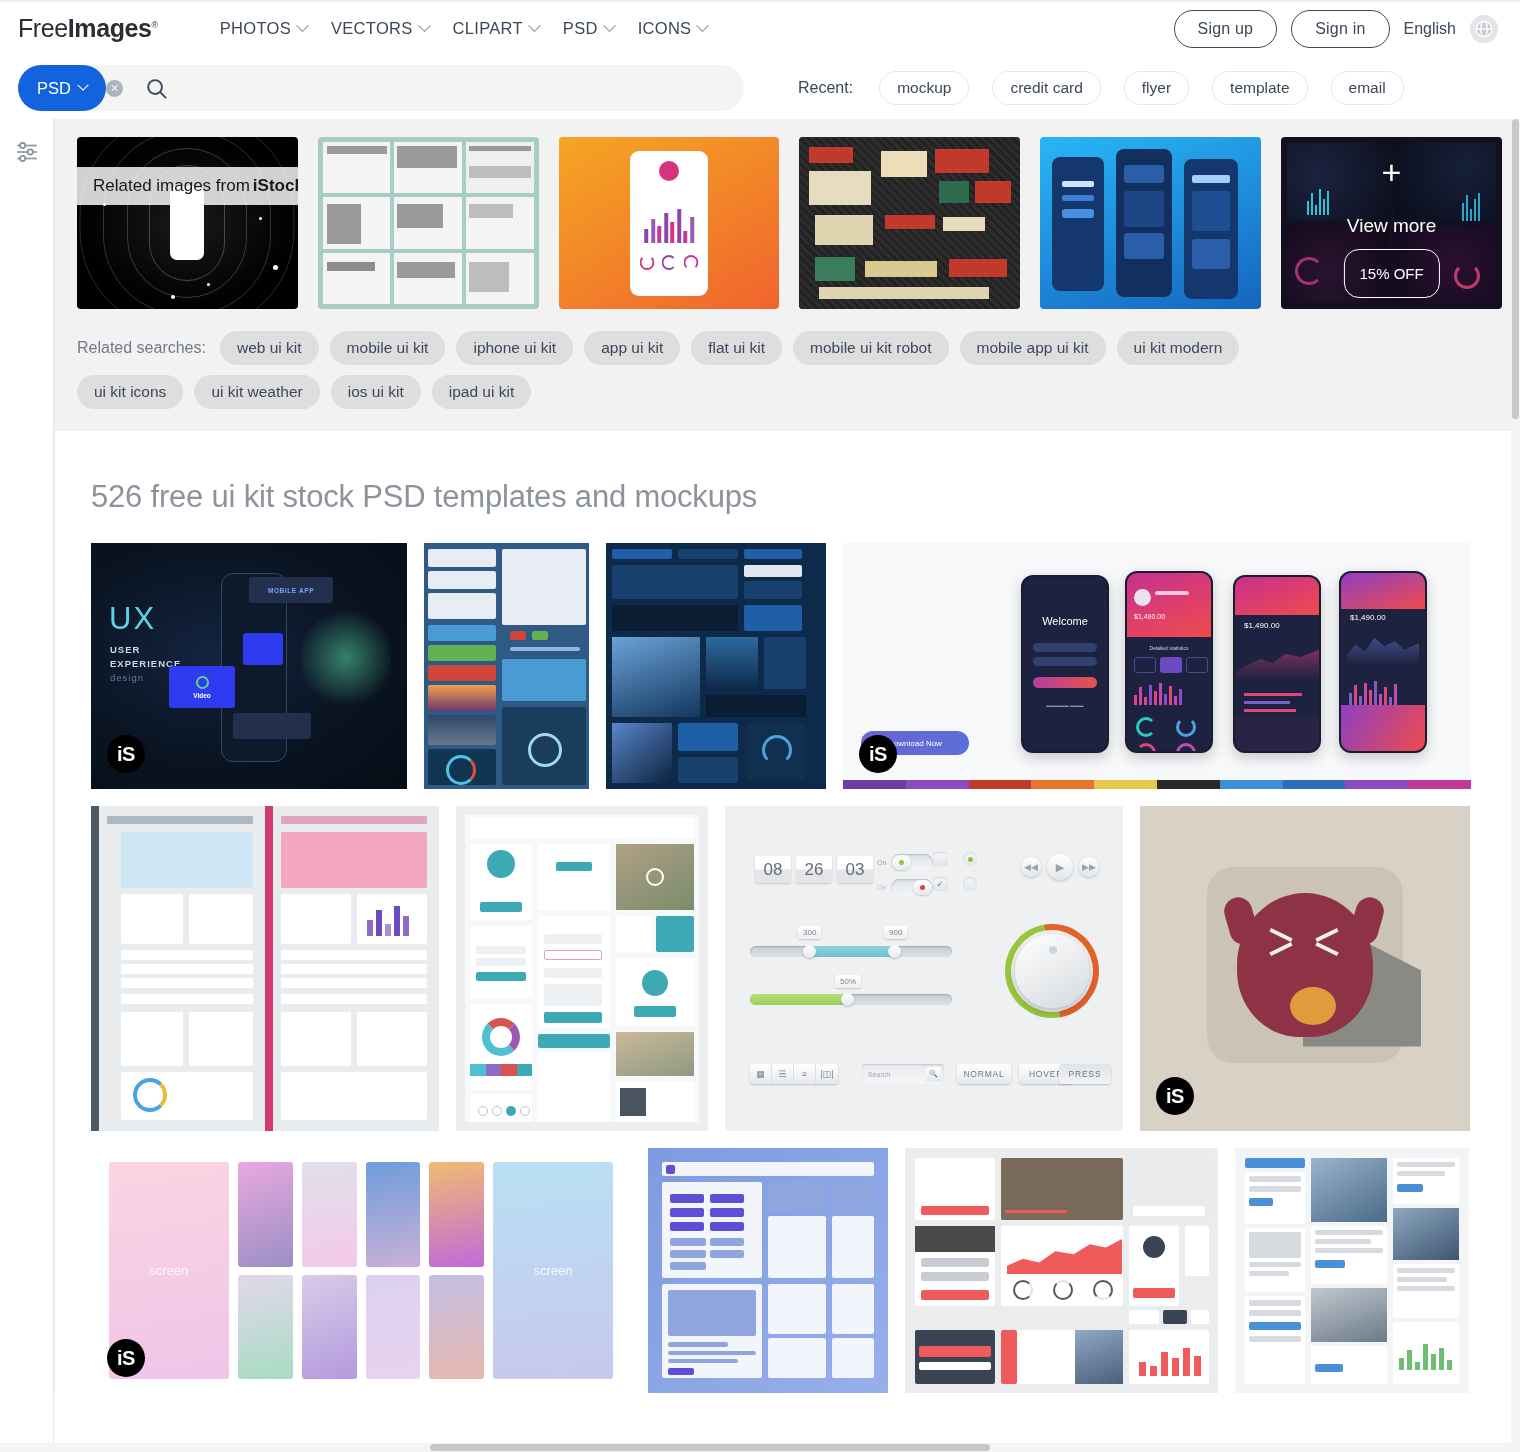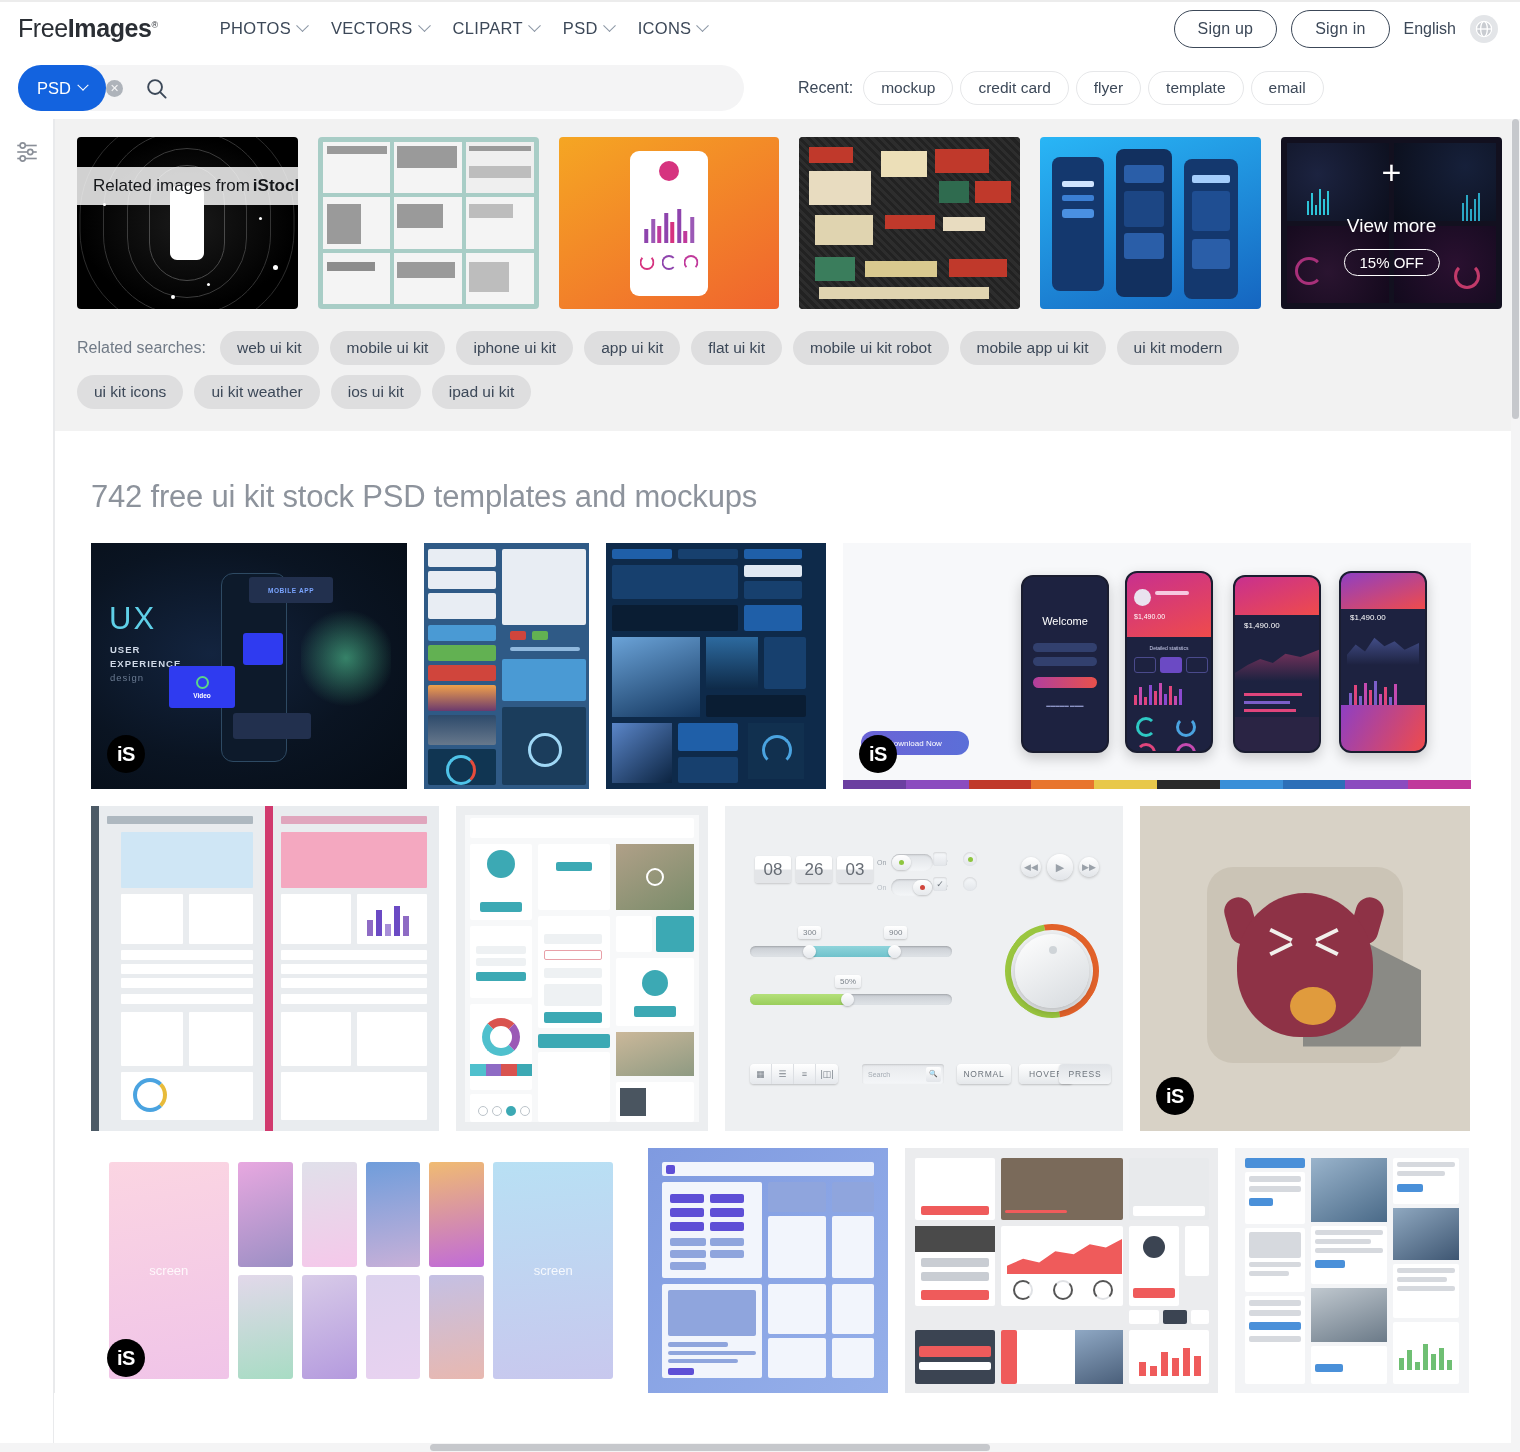--- a/index.html
+++ b/index.html
@@ -87,7 +87,7 @@
   }
   .mag-btn svg { width: 23px; height: 23px; }
   .recent {
-    display: flex; align-items: center; gap: 7px; margin-left: 54px;
+    display: flex; align-items: center; gap: 23px; margin-left: 54px;
   }
   .recent-label { font-size: 16px; color: #3c4858; margin-right: 3px; }
   .chip {

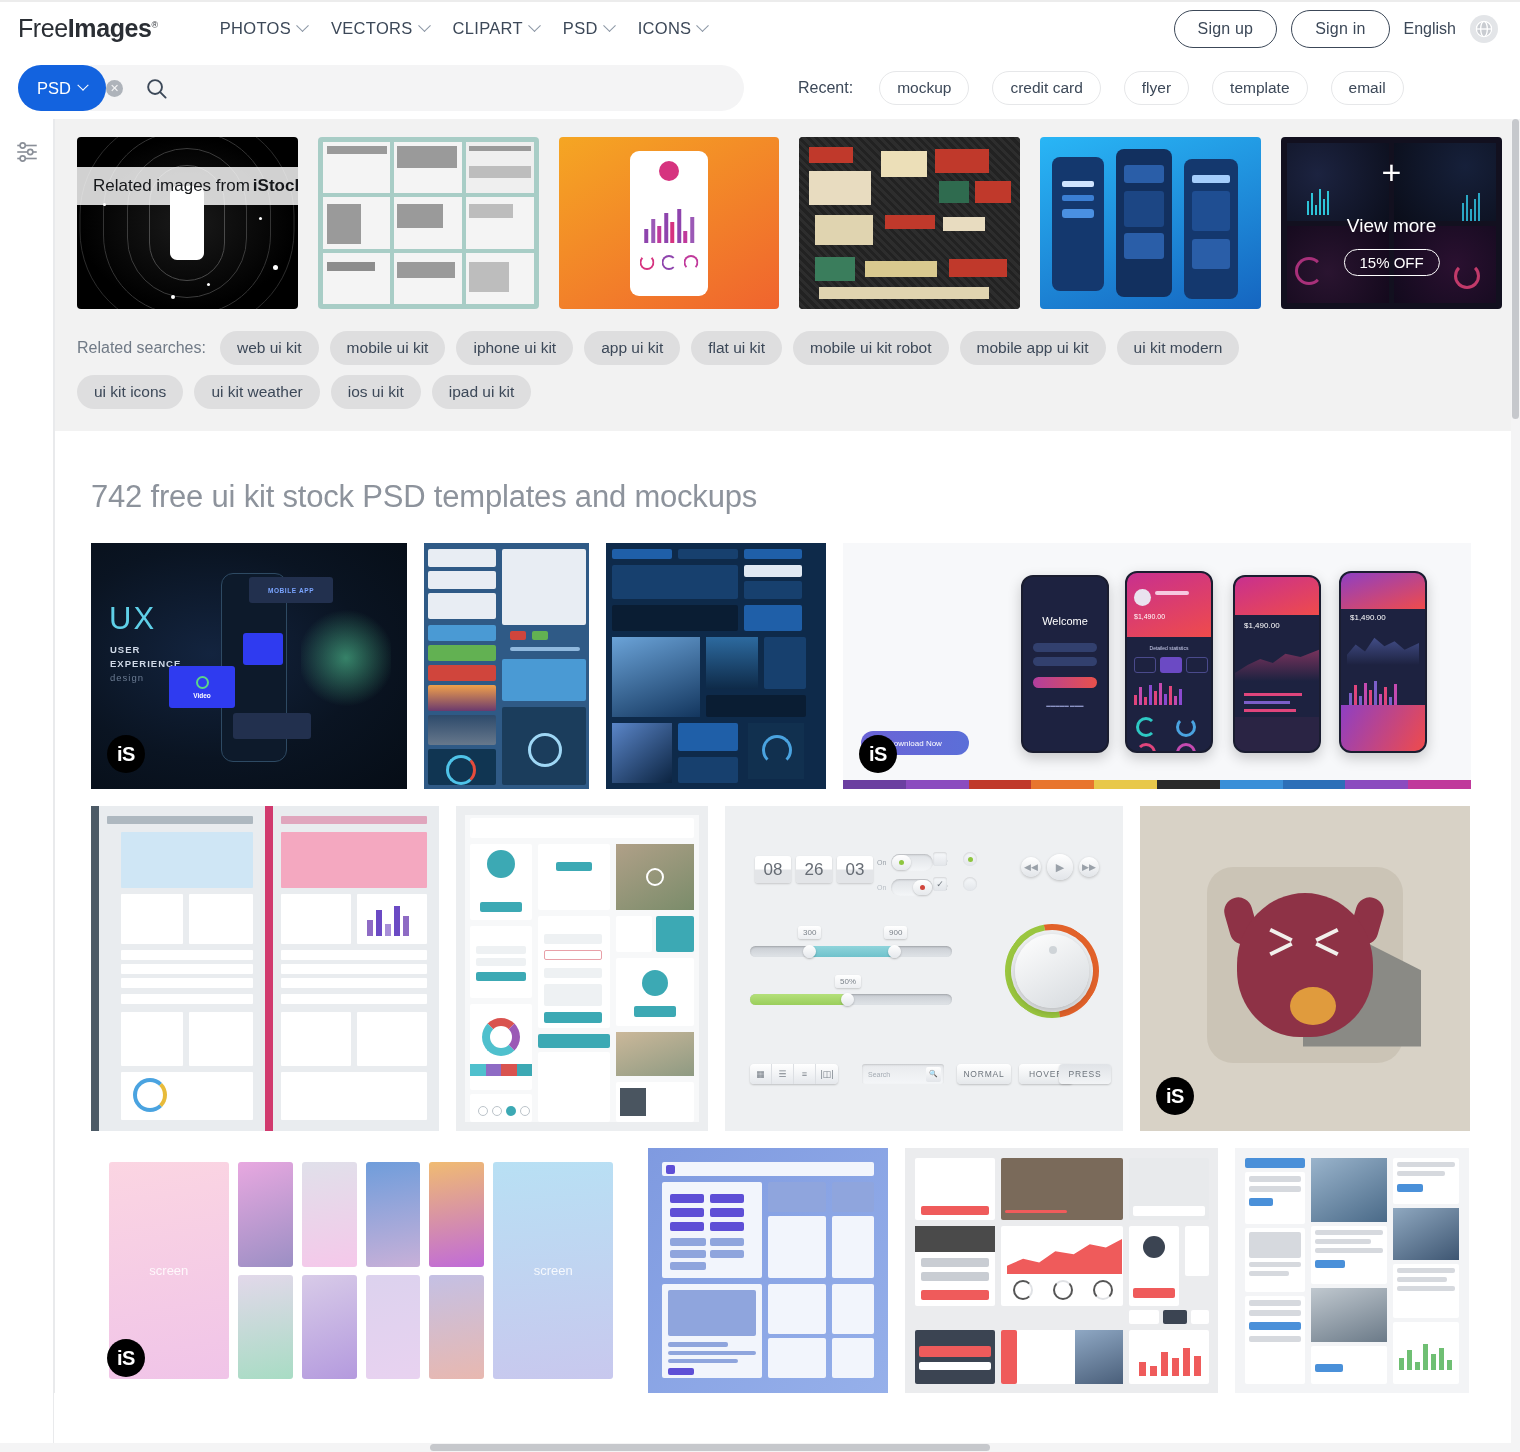--- a/index.html
+++ b/index.html
@@ -505,7 +505,7 @@
           <div style="position:absolute;right:22px;bottom:20px;width:26px;height:26px;border:3px solid #c13a6a;border-radius:50%;border-top-color:transparent;"></div>
           <div style="position:absolute;left:50%;top:18px;transform:translateX(-50%);color:#fff;font-size:34px;font-weight:300;line-height:1;">+</div>
           <div style="position:absolute;left:50%;top:78px;transform:translateX(-50%);color:#fff;font-size:19px;white-space:nowrap;">View more</div>
-          <div style="position:absolute;left:50%;top:112px;transform:translateX(-50%);border:1.8px solid #fff;border-radius:15px;padding:4px 15px;color:#fff;font-size:15px;white-space:nowrap;">15% OFF</div>
+          <div style="position:absolute;left:50%;top:112px;transform:translateX(-50%);border:1.8px solid #fff;border-radius:15px;padding:15px 15px;color:#fff;font-size:15px;white-space:nowrap;">15% OFF</div>
         </div>
 
       </div>

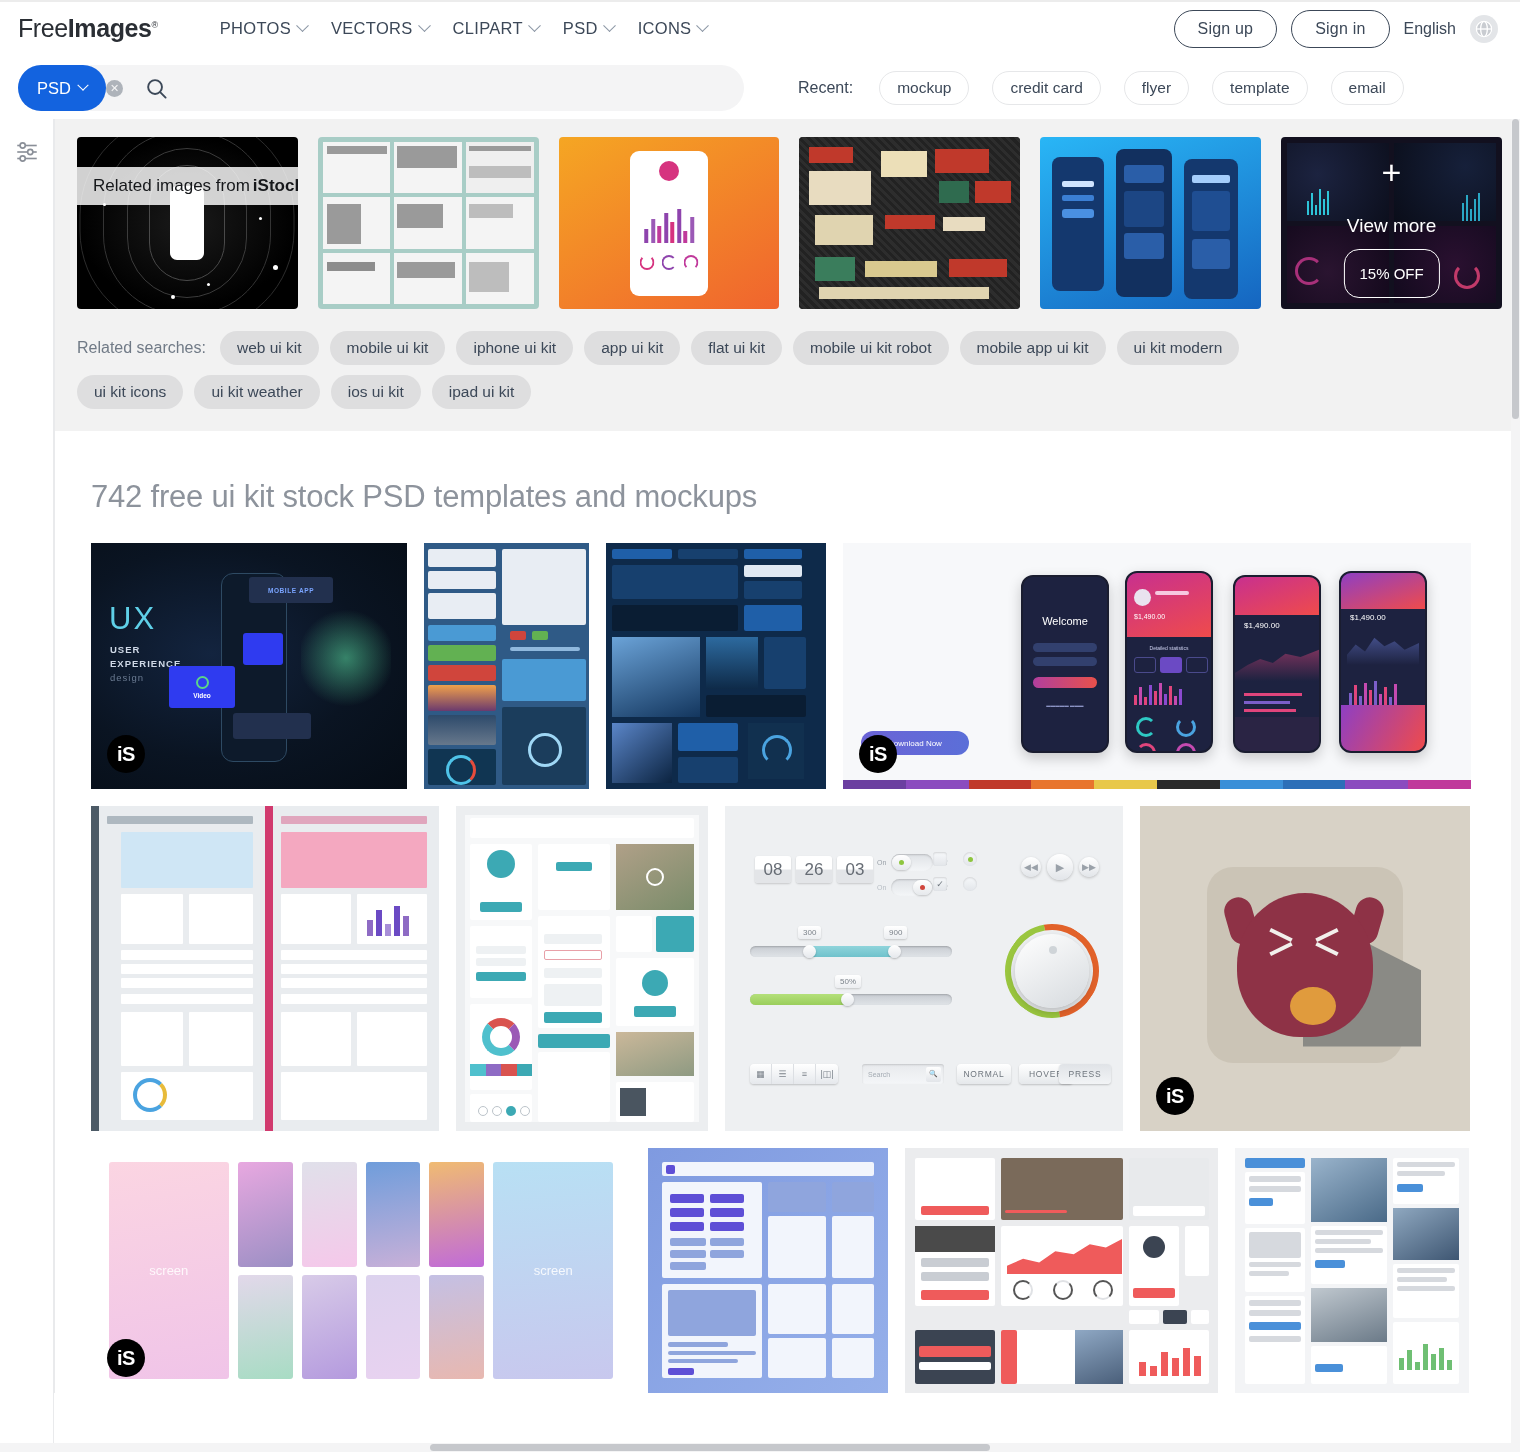--- a/index.html
+++ b/index.html
@@ -529,7 +529,7 @@
 
     <div class="results">
       <div class="results-inner">
-        <h1 class="title">742 free ui kit stock PSD templates and mockups</h1>
+        <h1 class="title">526 free ui kit stock PSD templates and mockups</h1>
 
         <div class="grid">
 

